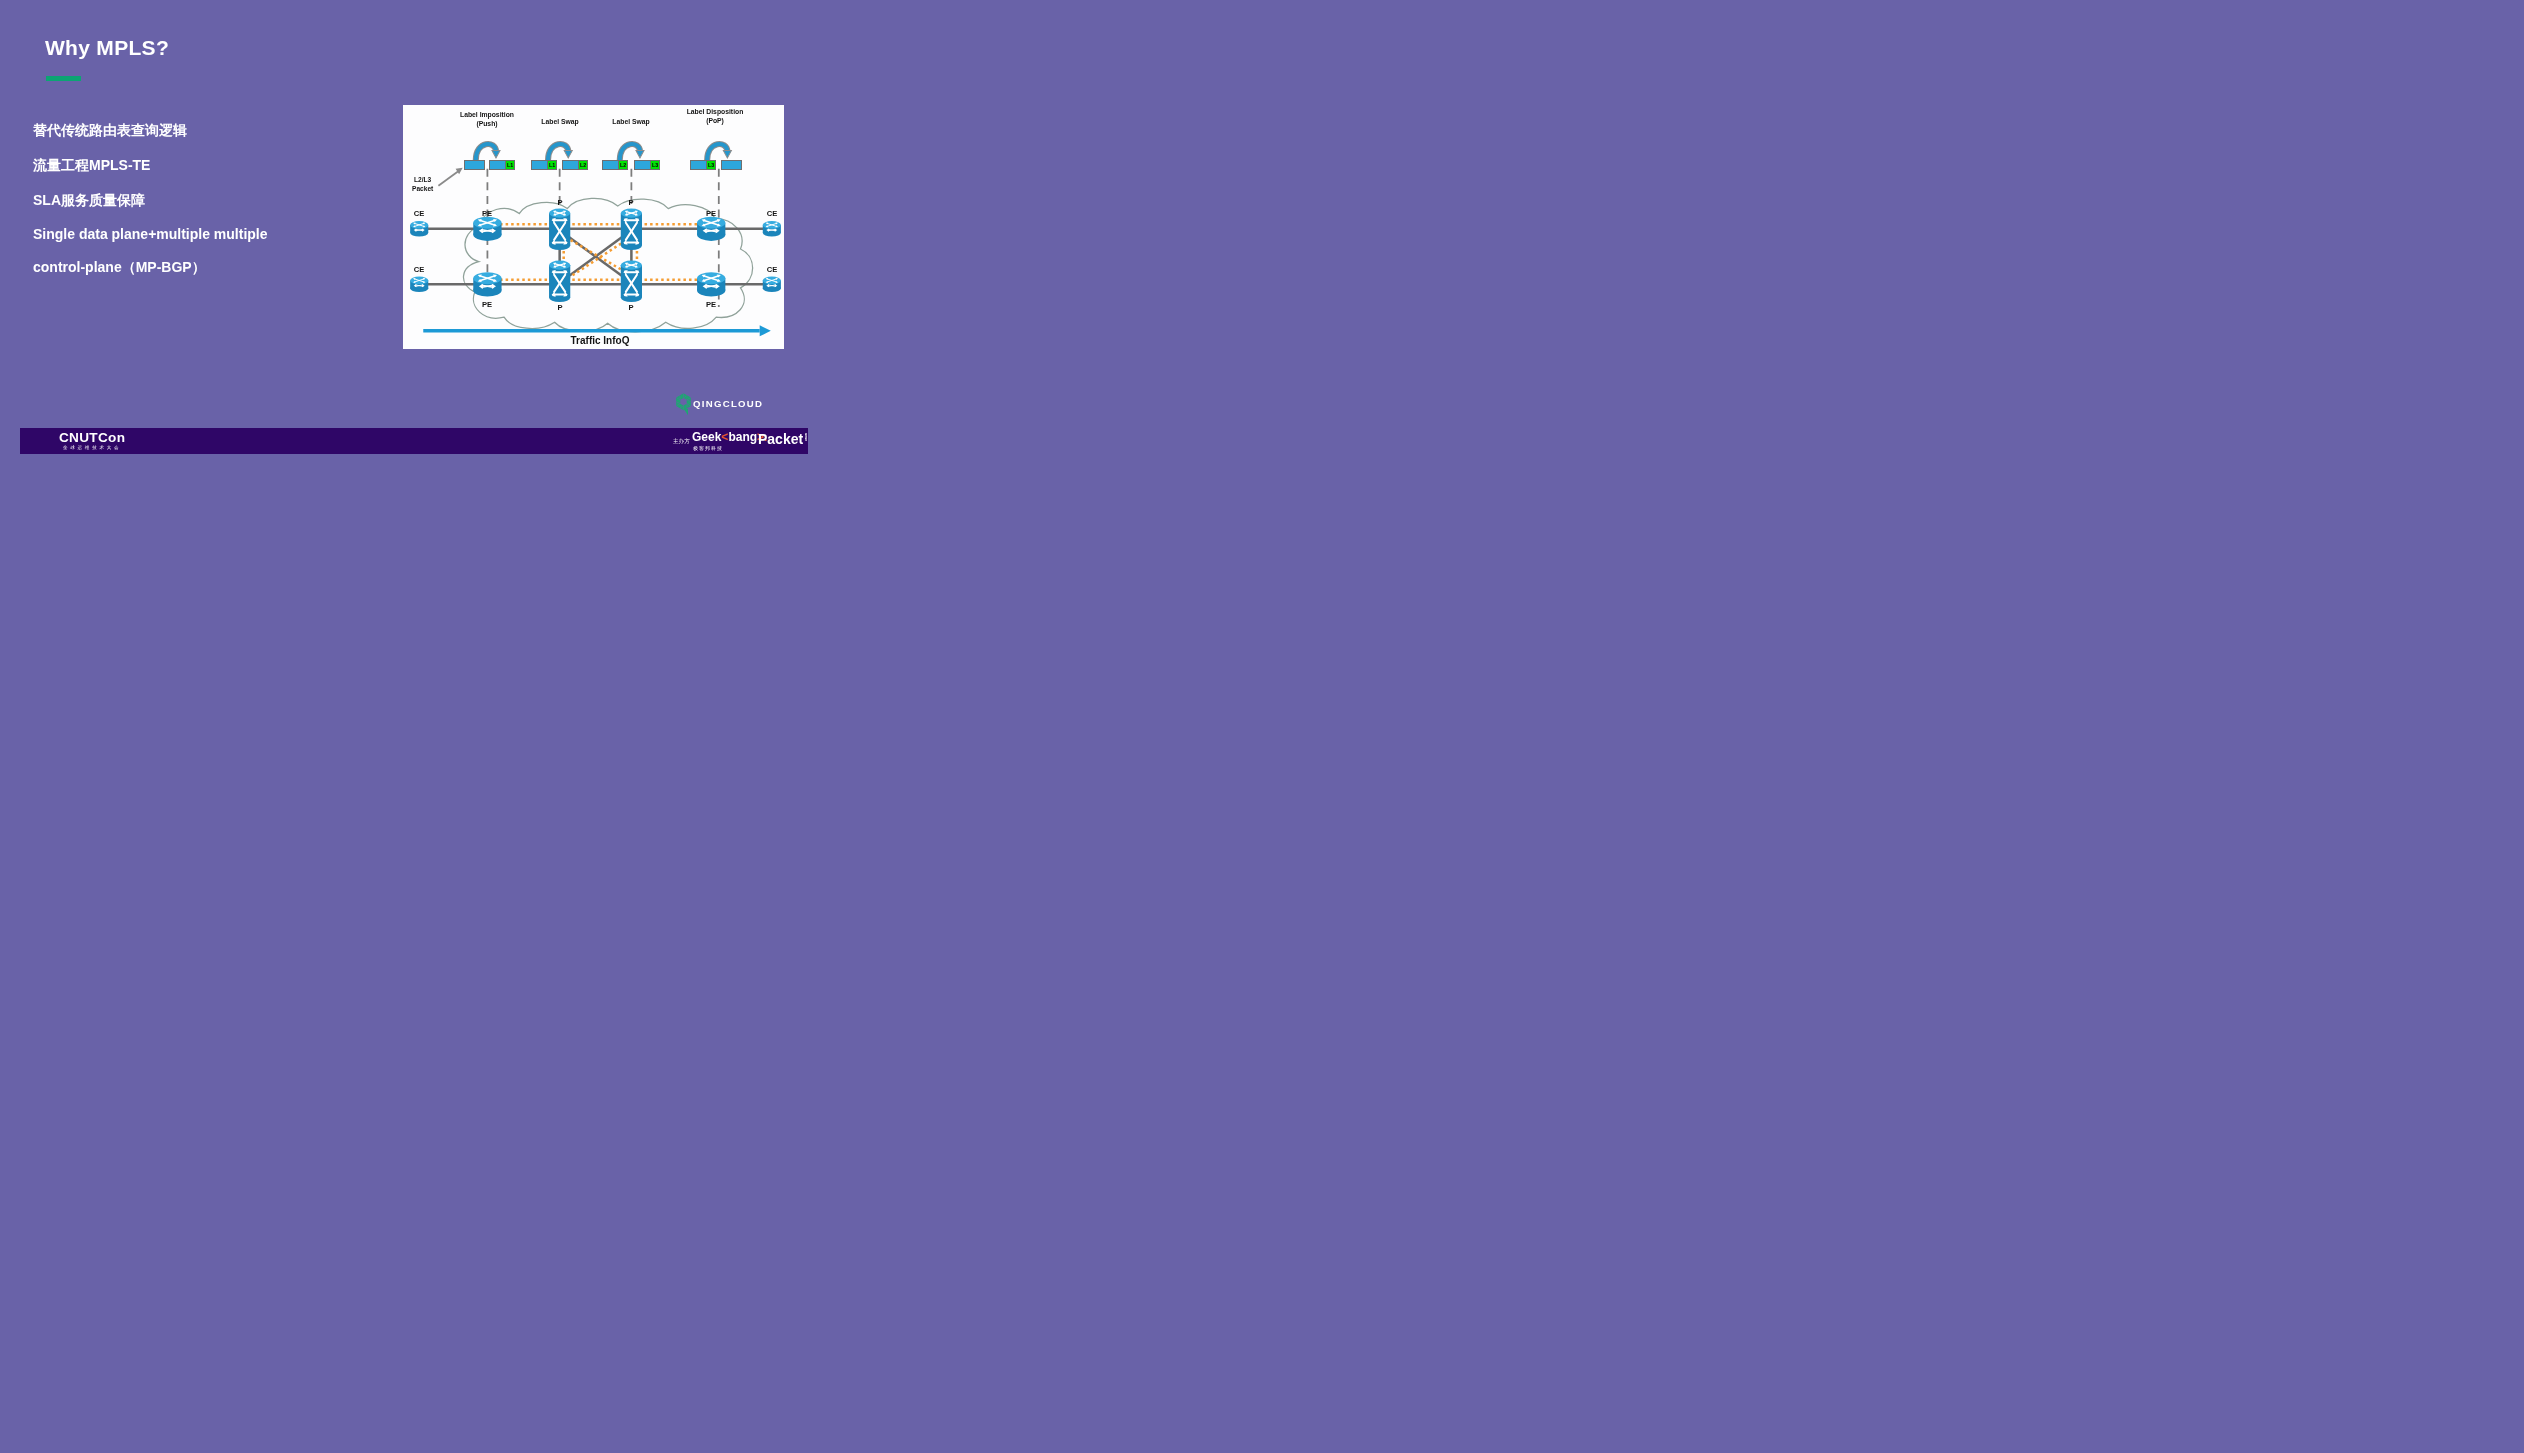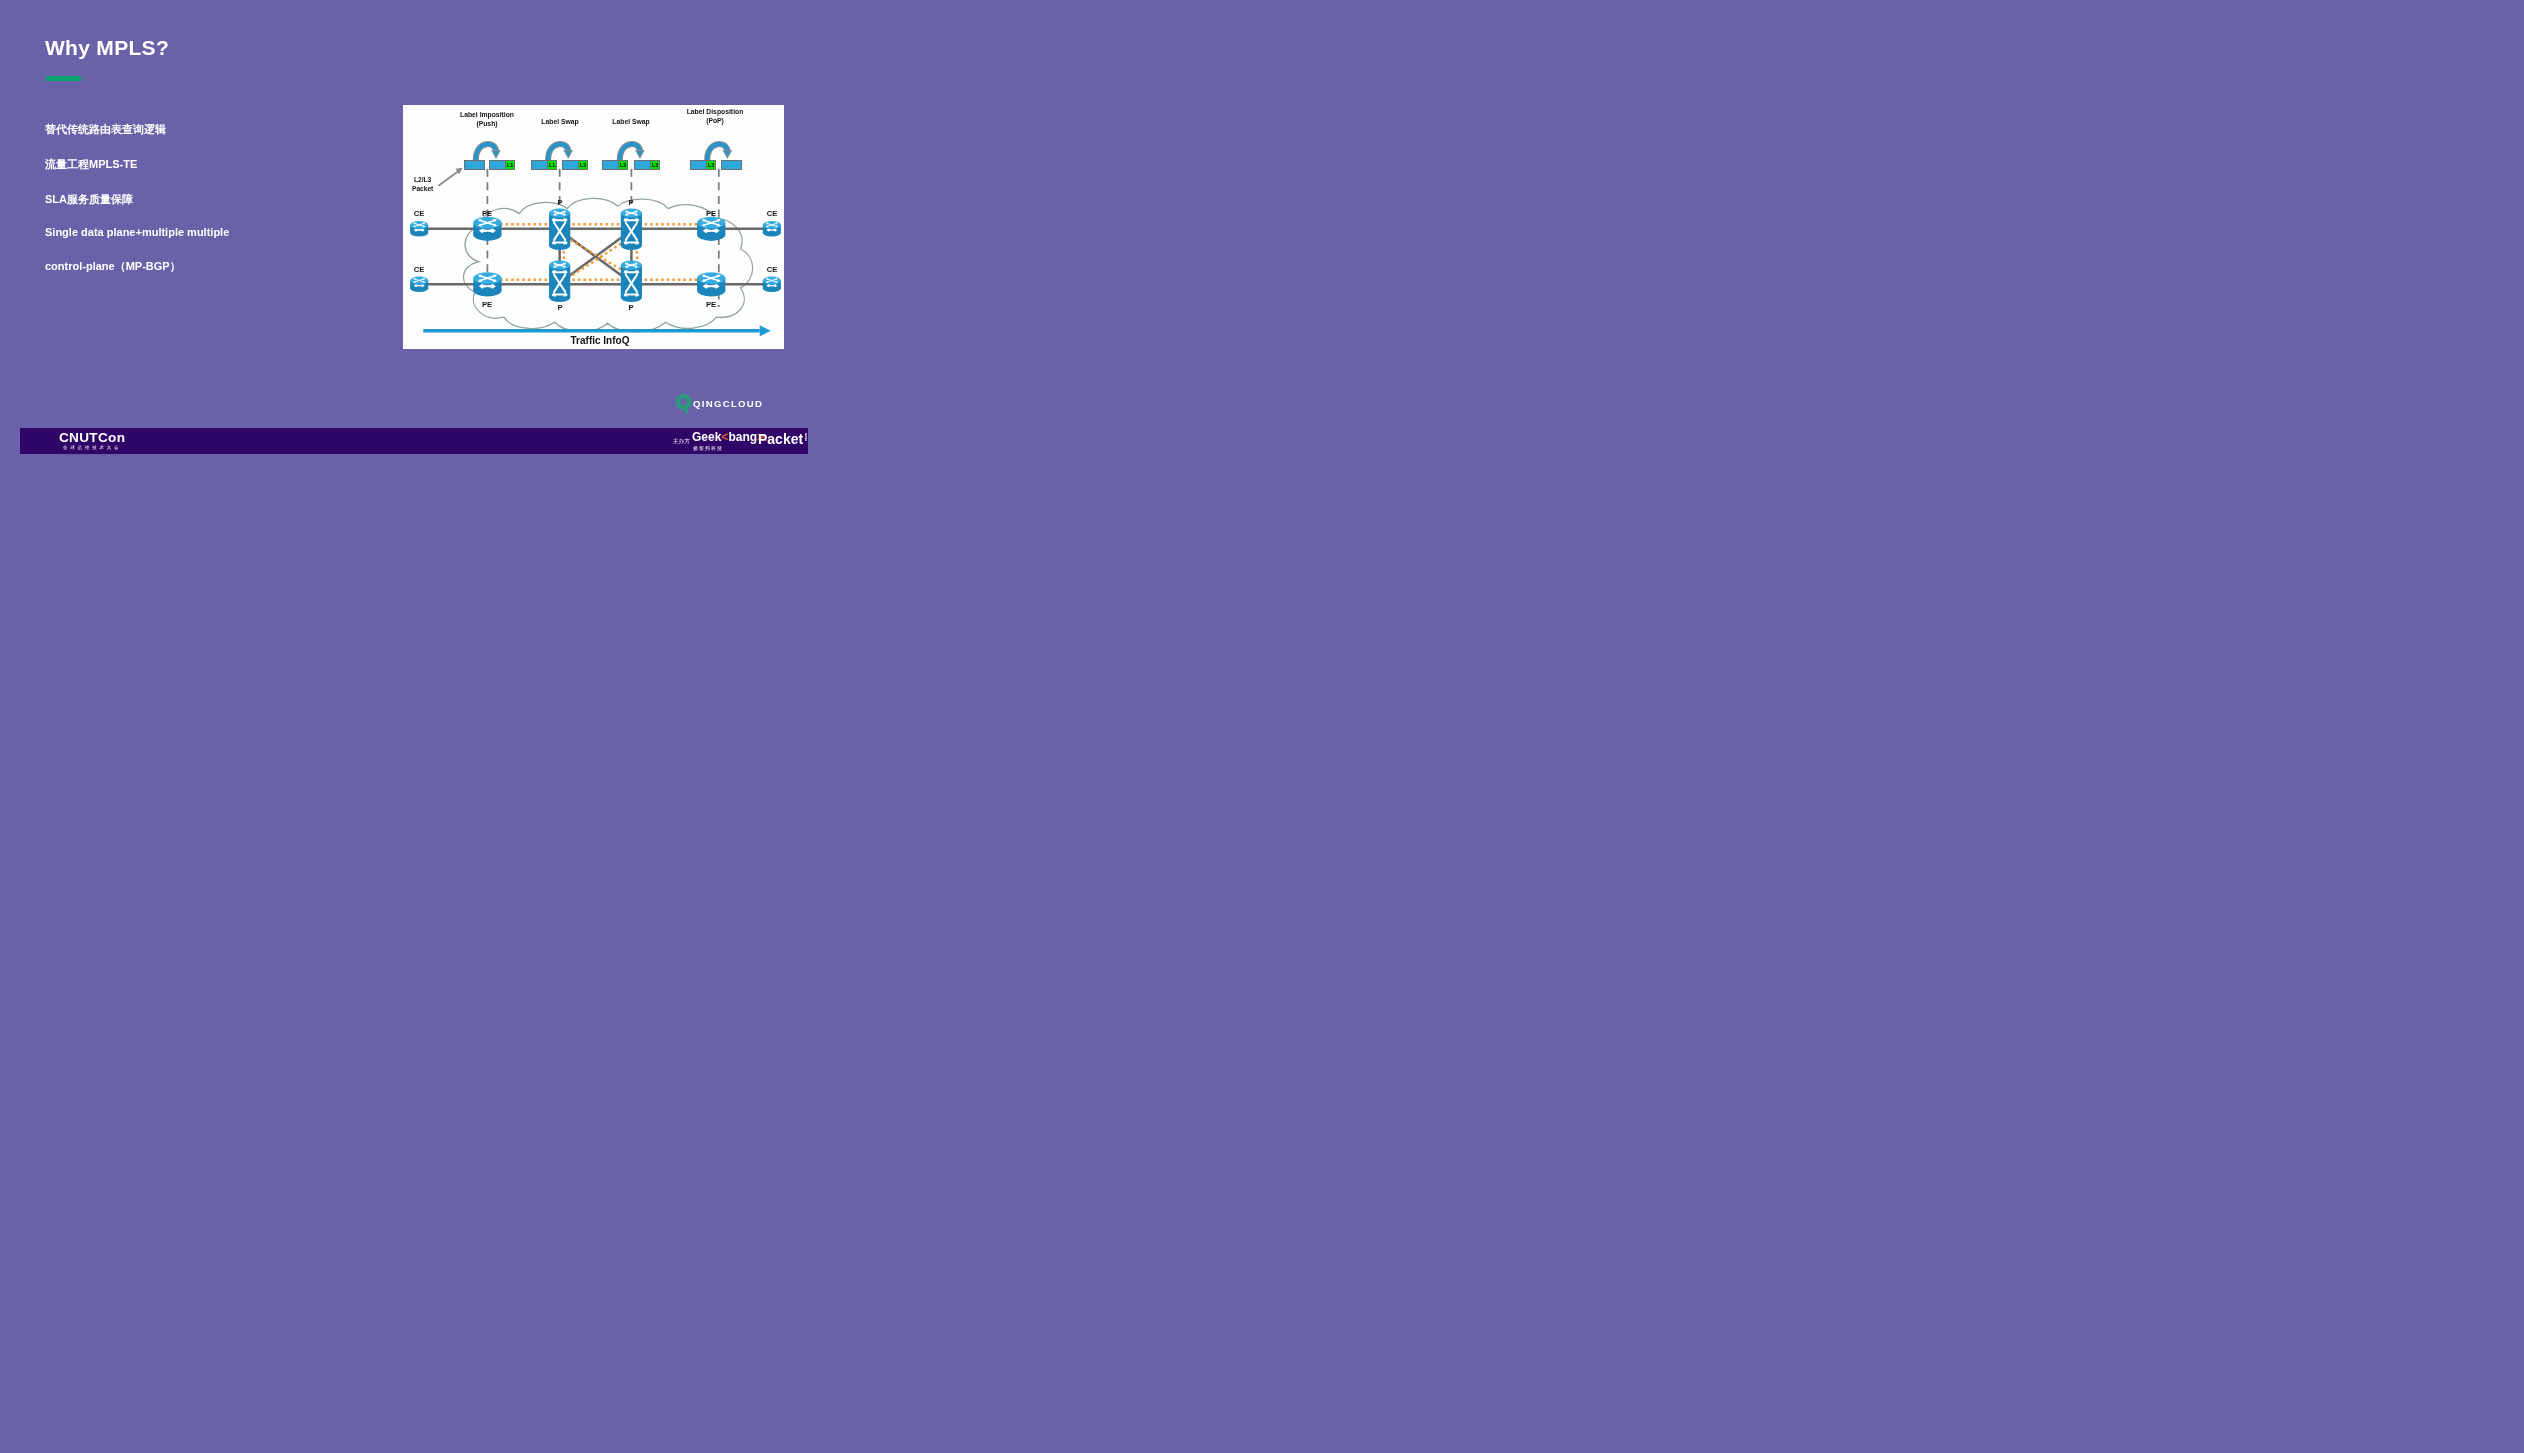--- a/index.html
+++ b/index.html
@@ -12,7 +12,7 @@
   .accent-bar{left:46px;top:76px;width:35px;height:4.5px;background:#0ca473;}
 
   
-  .bullet{left:45px;color:#ffffff;font-size:11px;font-weight:bold;white-space:nowrap;}
+  .bullet{left:33px;color:#ffffff;font-size:14px;font-weight:bold;white-space:nowrap;}
 
   
   .diagram{left:403px;top:105px;width:381px;height:244px;background:#fdfdfe;}

